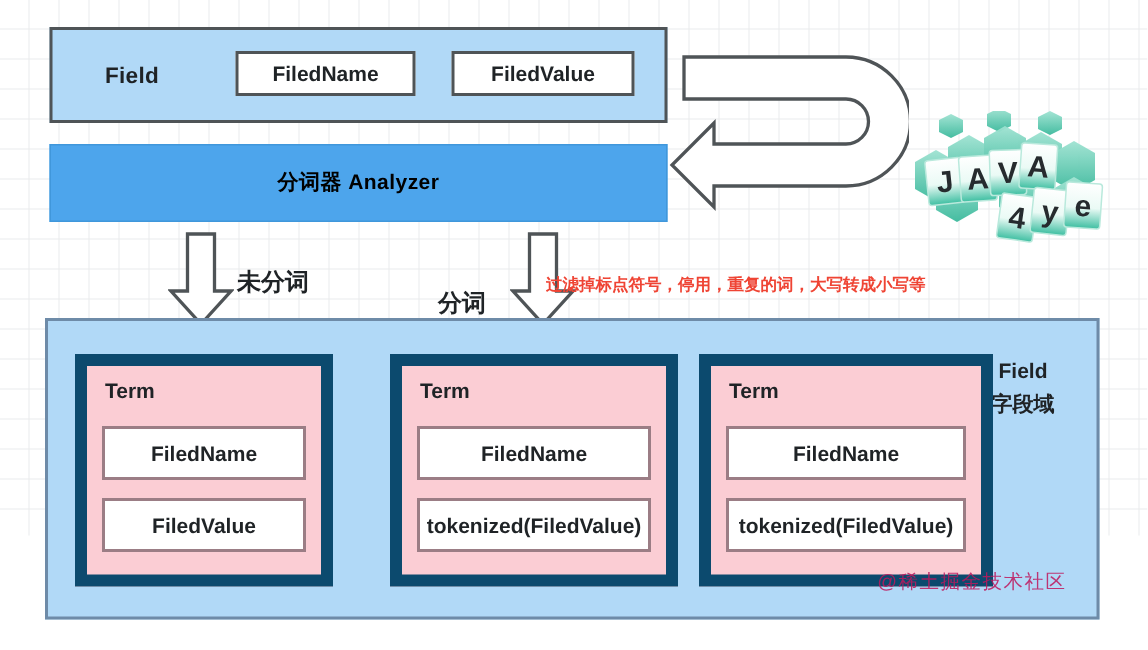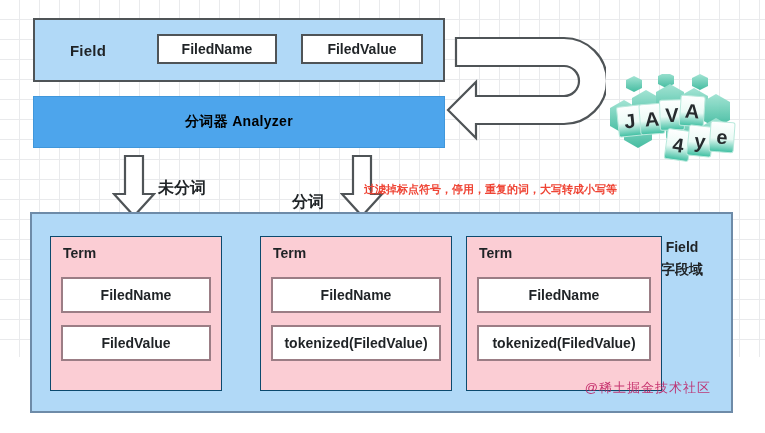--- a/index.html
+++ b/index.html
@@ -145,7 +145,7 @@
     top: 22px;
     height: 155px;
     background: #fbcdd4;
-    border: 1px solid #0c4a6e;
+    border: 8px solid #0c4a6e;
   }
   .term-1 { left: 18px;  width: 172px; }
   .term-2 { left: 228px; width: 192px; }

